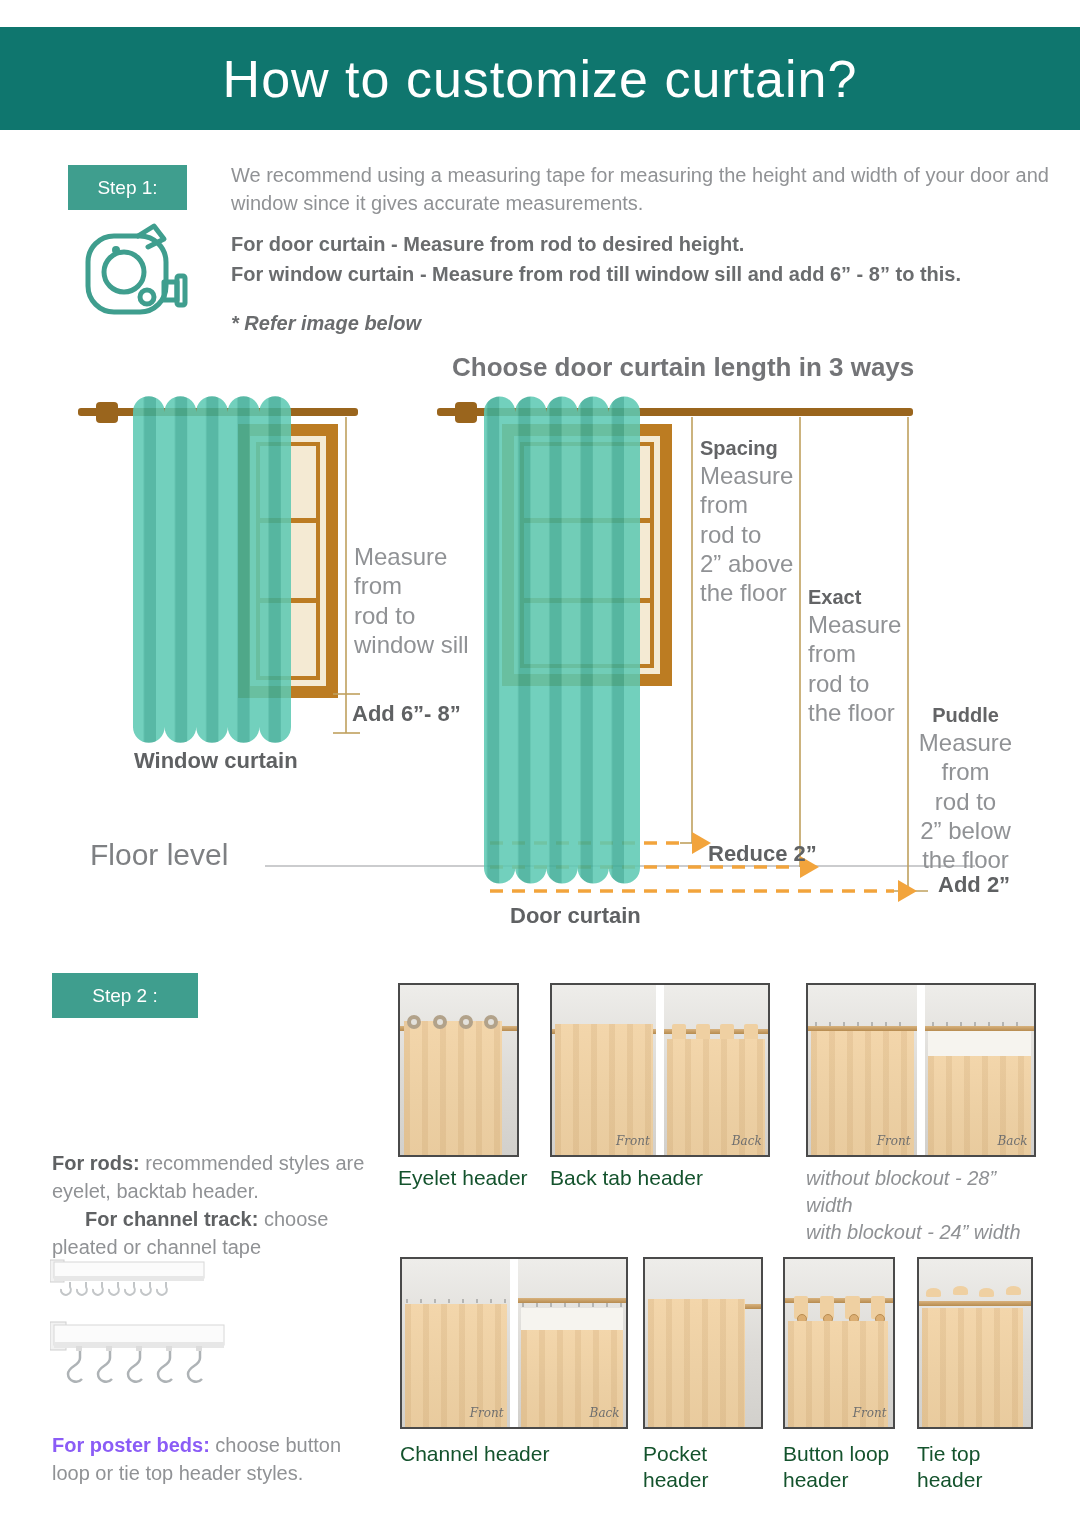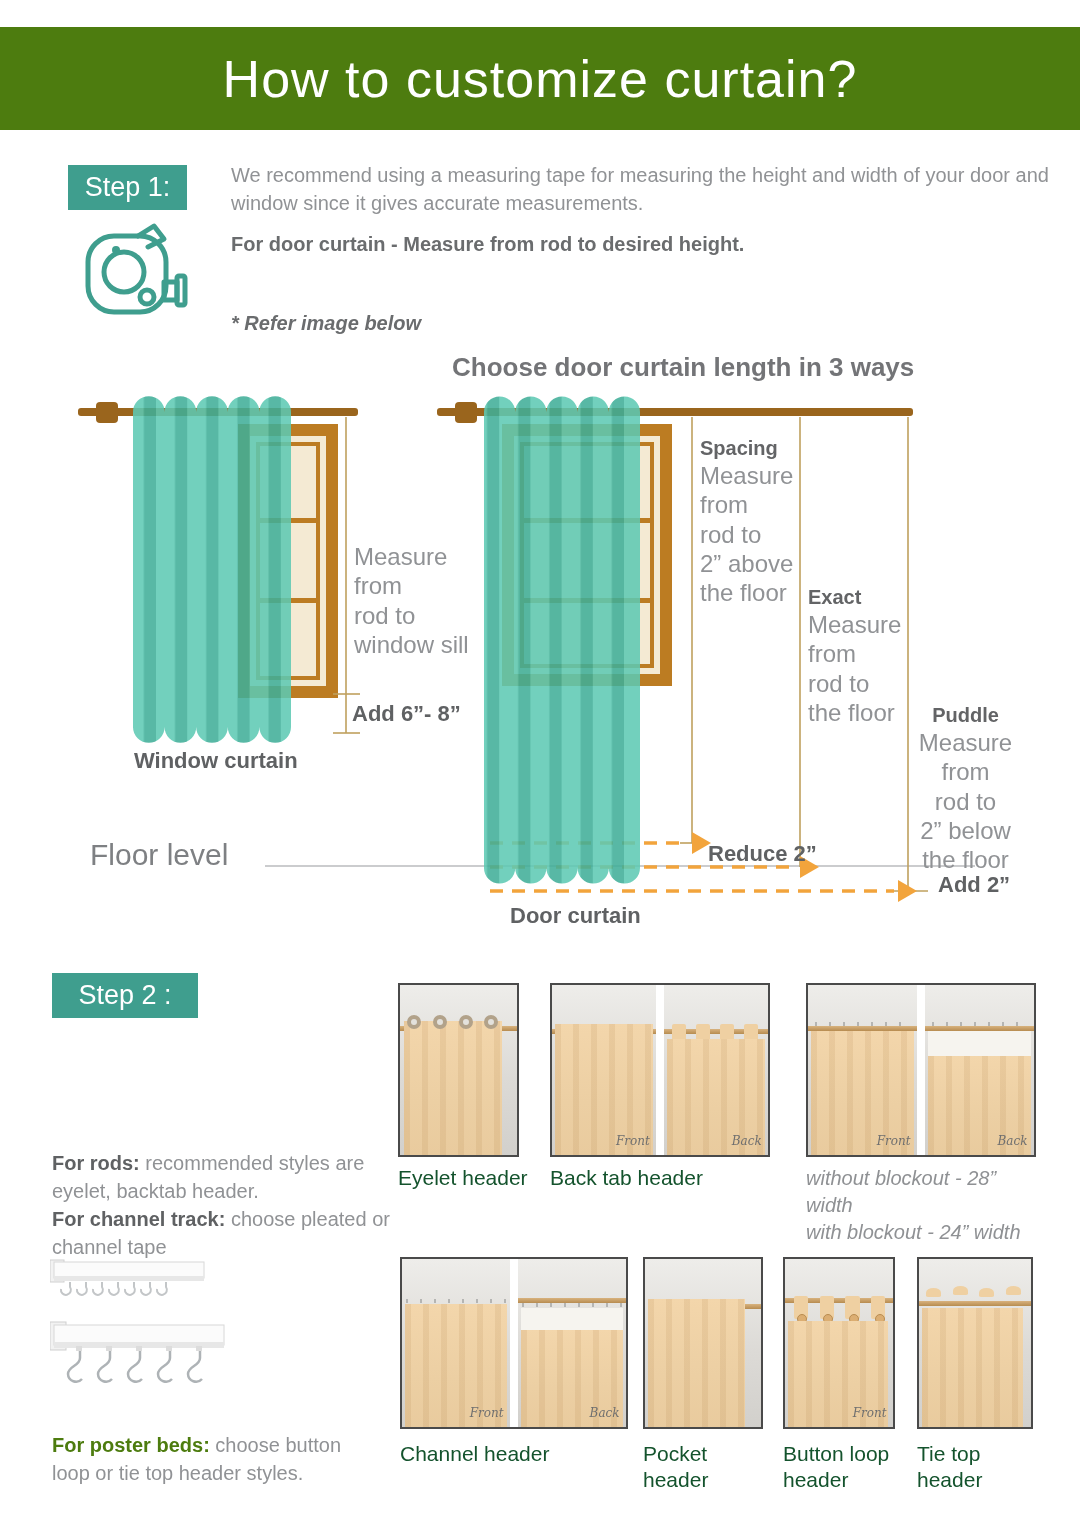--- a/index.html
+++ b/index.html
@@ -9,7 +9,7 @@
   .pre{white-space:pre-line;}
 
   
-  .banner{position:absolute;left:0;top:27px;width:1080px;height:103px;background:#4d7c0f;
+  .banner{position:absolute;left:0;top:27px;width:1080px;height:103px;background:#0f766e;
           display:flex;align-items:center;justify-content:center;}
   .banner h1{margin:0;font-size:52px;font-weight:normal;color:#ffffff;letter-spacing:1px;}
 

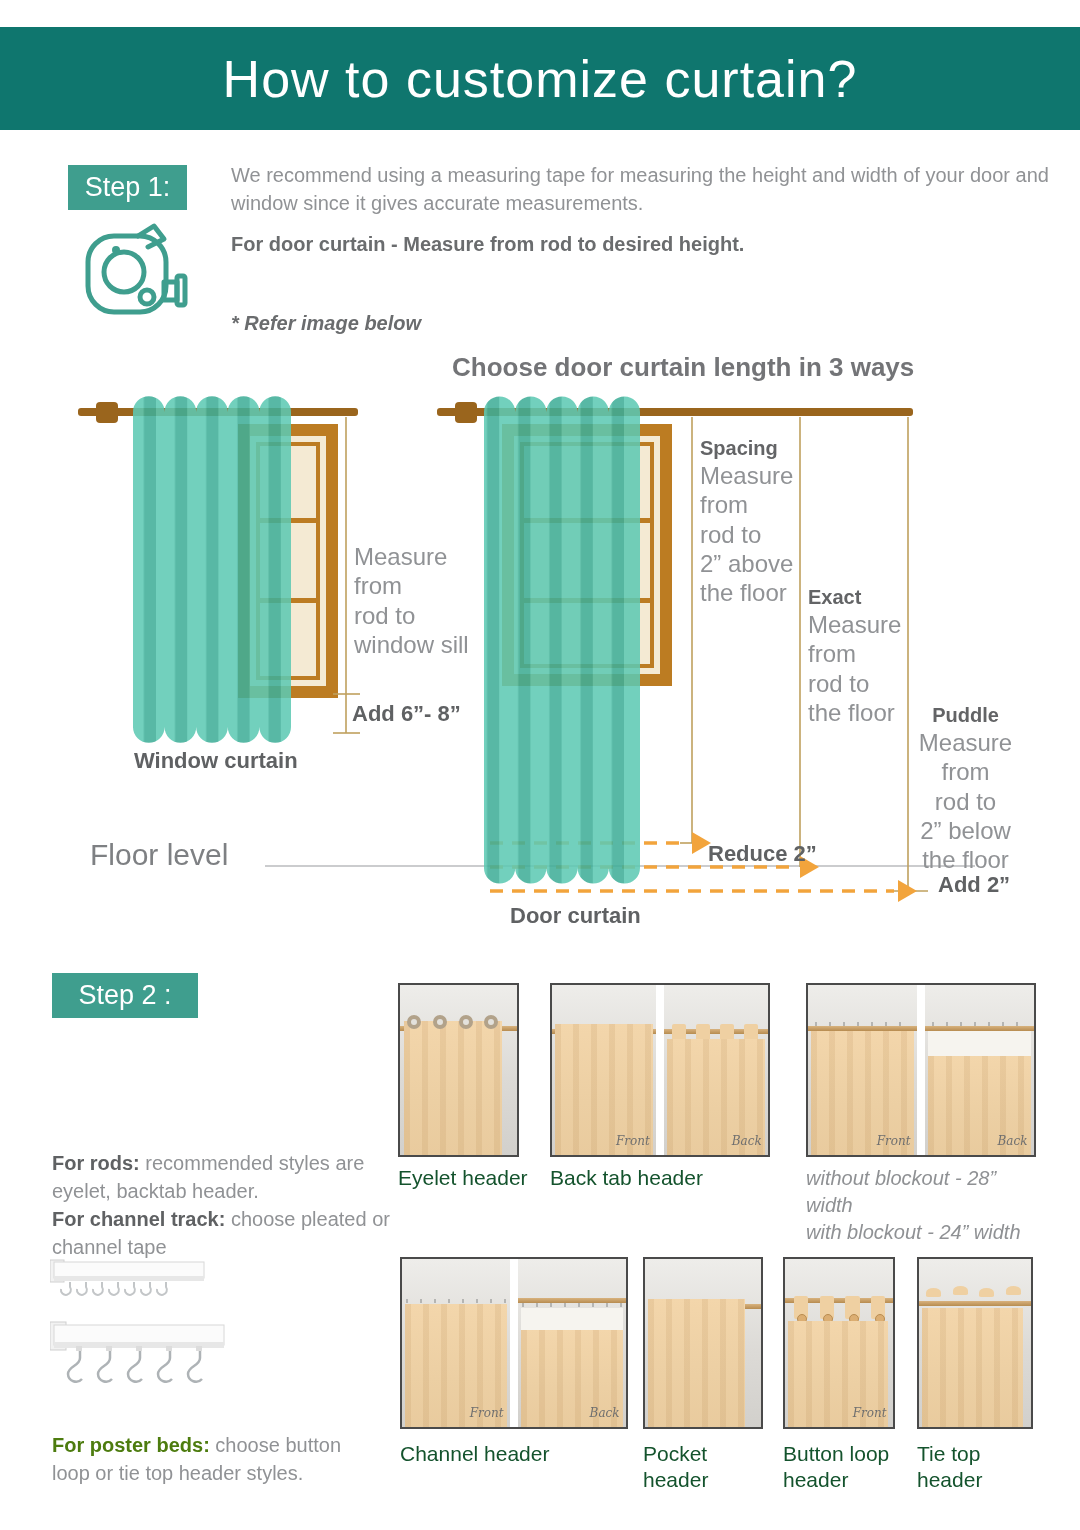--- a/index.html
+++ b/index.html
@@ -15,7 +15,7 @@
 
   
   .badge{position:absolute;background:#3f9e8e;color:#ffffff;display:flex;align-items:center;
-         justify-content:center;font-size:27px;}
+         justify-content:center;font-size:19px;}
 
   
   .body-text{font-size:20px;line-height:1.38;color:#909295;}

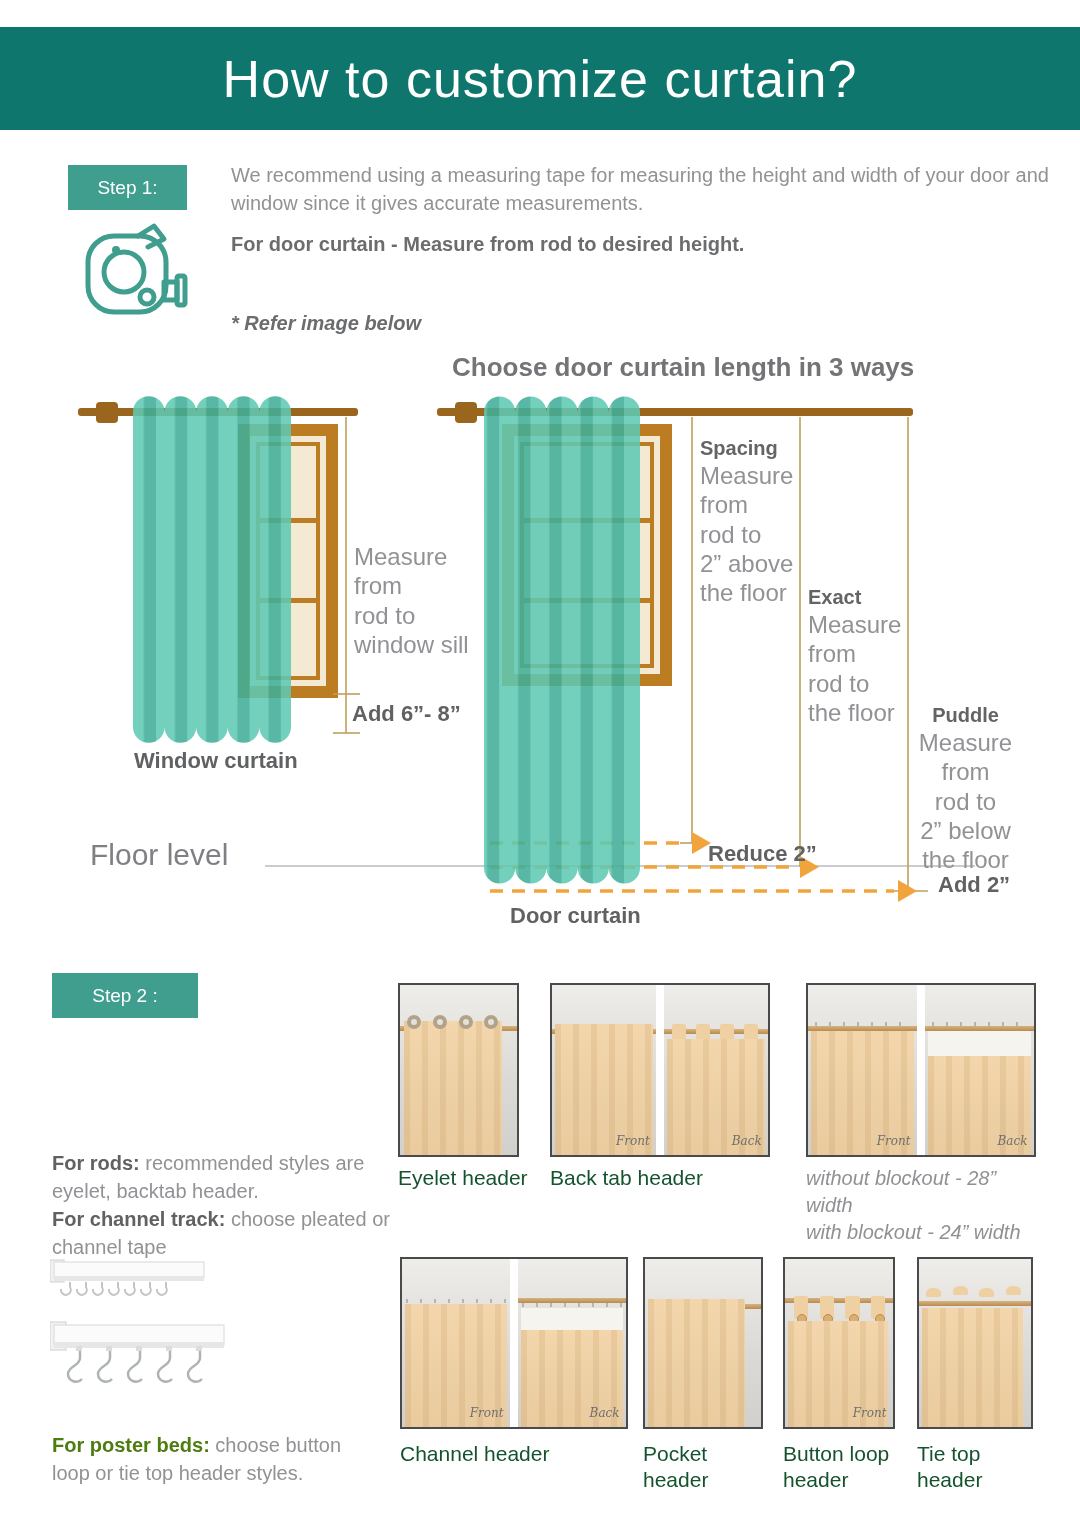--- a/index.html
+++ b/index.html
@@ -81,6 +81,7 @@
 
   <div class="abs body-text" style="left:231px;top:162px;width:820px;">We recommend using a measuring tape for measuring the height and width of your door and window since it gives accurate measurements.</div>
   <div class="abs bold-text" style="left:231px;top:229px;width:830px;">For door curtain - Measure from rod to desired height.</div>
+  <div class="abs bold-text" style="left:231px;top:259px;width:840px;">For window curtain - Measure from rod till window sill and add 6” - 8” to this.</div>
   <div class="abs note-text" style="left:231px;top:312px;">* Refer image below</div>
 
   <div class="abs diagram-title" style="left:452px;top:352px;">Choose door curtain length in 3 ways</div>

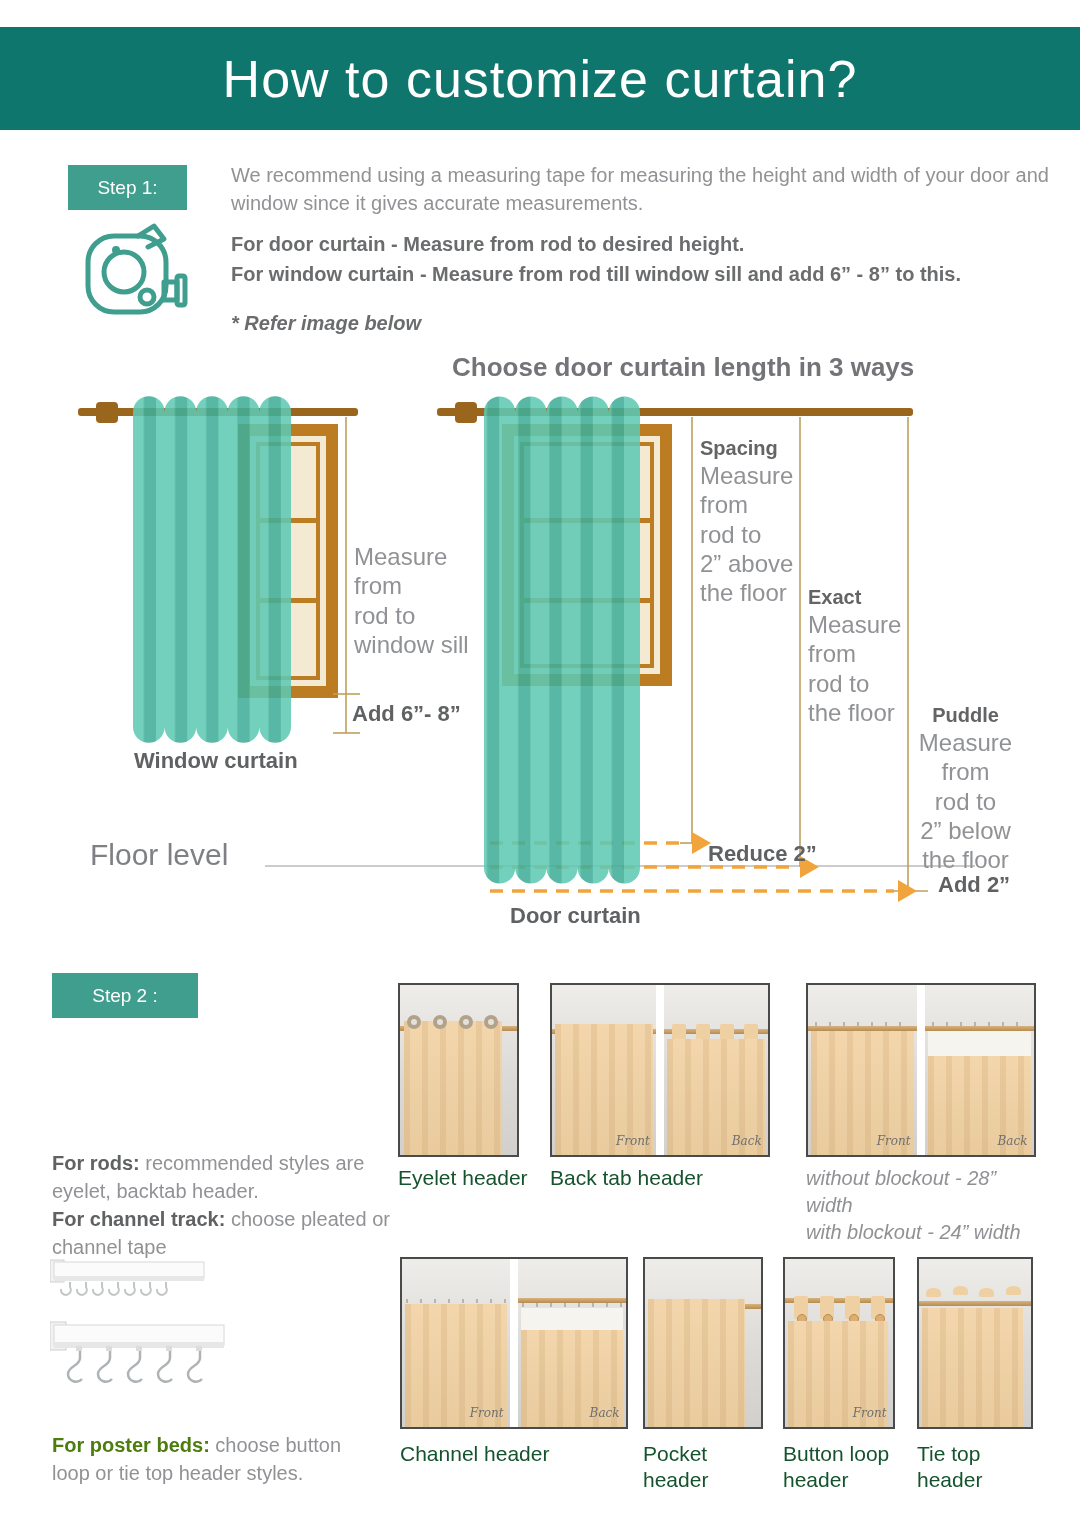--- a/index.html
+++ b/index.html
@@ -191,7 +191,7 @@
     <b style="color:#5f6163;">For rods:</b><span> recommended styles are eyelet, backtab header.</span>
   </div>
   <div class="abs body-text" style="left:52px;top:1206px;width:338px;">
-    <b style="color:#5f6163;">For channel track:</b><span> choose pleated or channel tape</span>
+    <b style="color:#5f6163;margin-left:33px;">For channel track:</b><span> choose pleated or channel tape</span>
   </div>
 
   <svg class="abs" style="left:50px;top:1256px;" width="200" height="160" viewBox="0 0 200 160">

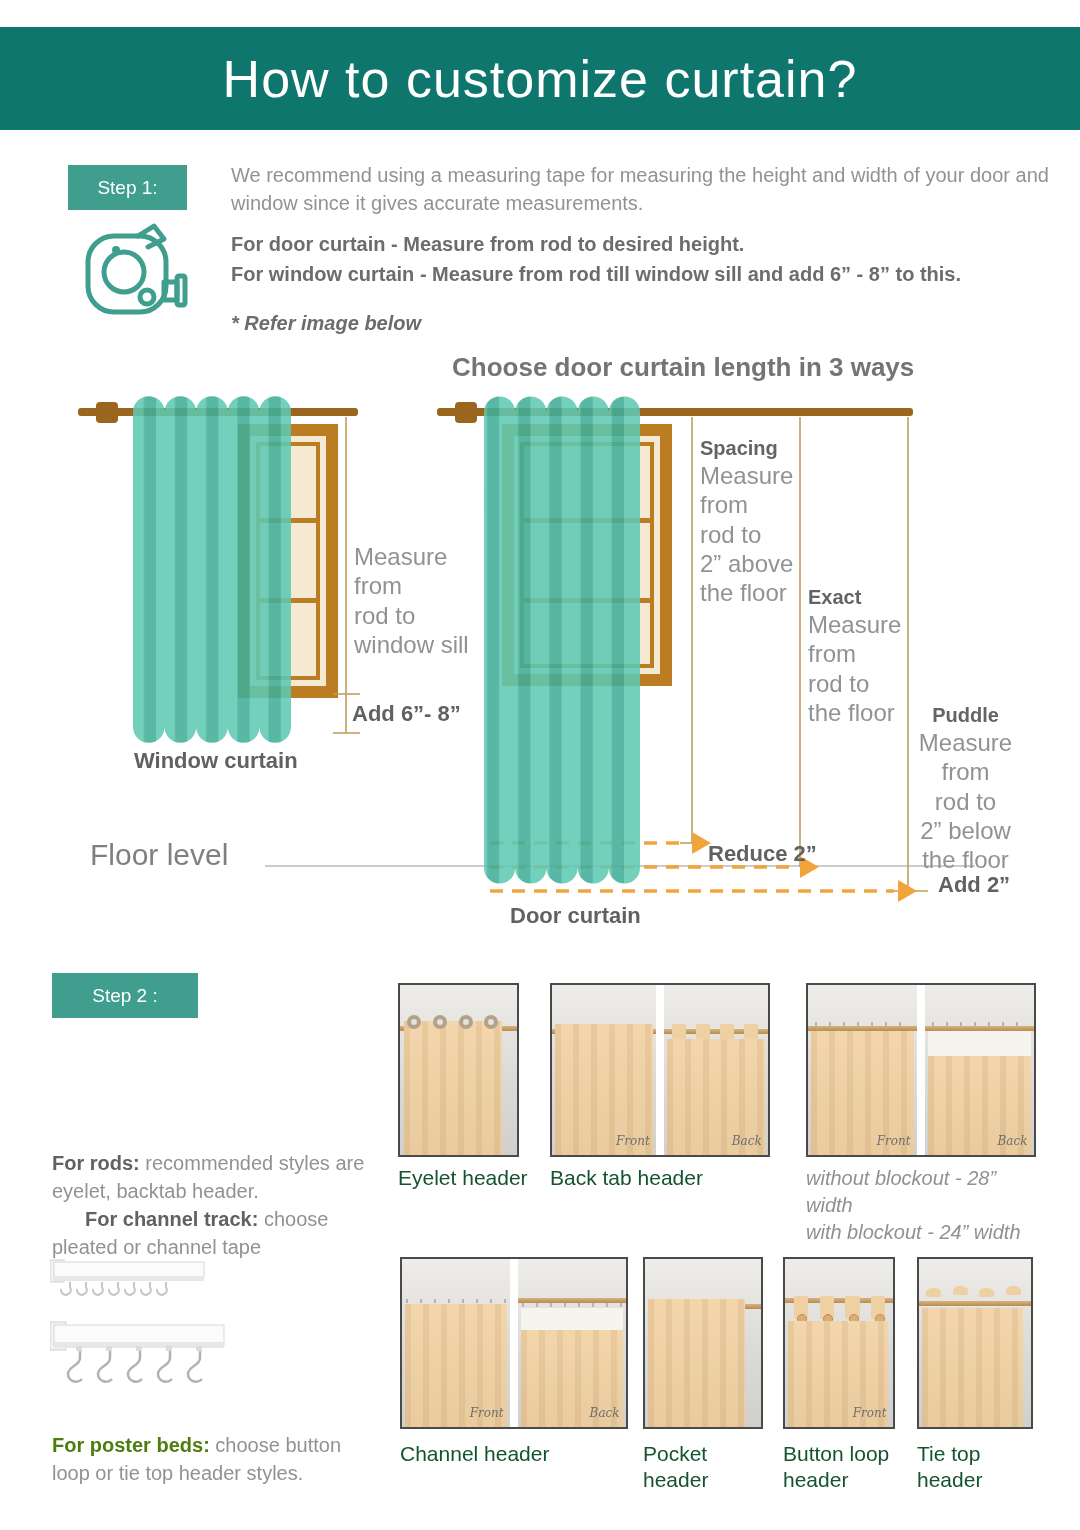--- a/index.html
+++ b/index.html
@@ -231,7 +231,7 @@
   </svg>
 
   <div class="abs body-text" style="left:52px;top:1432px;width:330px;">
-    <b style="color:#4d7c0f;">For poster beds:</b><span> choose button loop or tie top header styles.</span>
+    <b style="color:#8b5cf6;">For poster beds:</b><span> choose button loop or tie top header styles.</span>
   </div>
 
   <div class="photo" style="left:398px;top:983px;width:121px;height:174px;">

